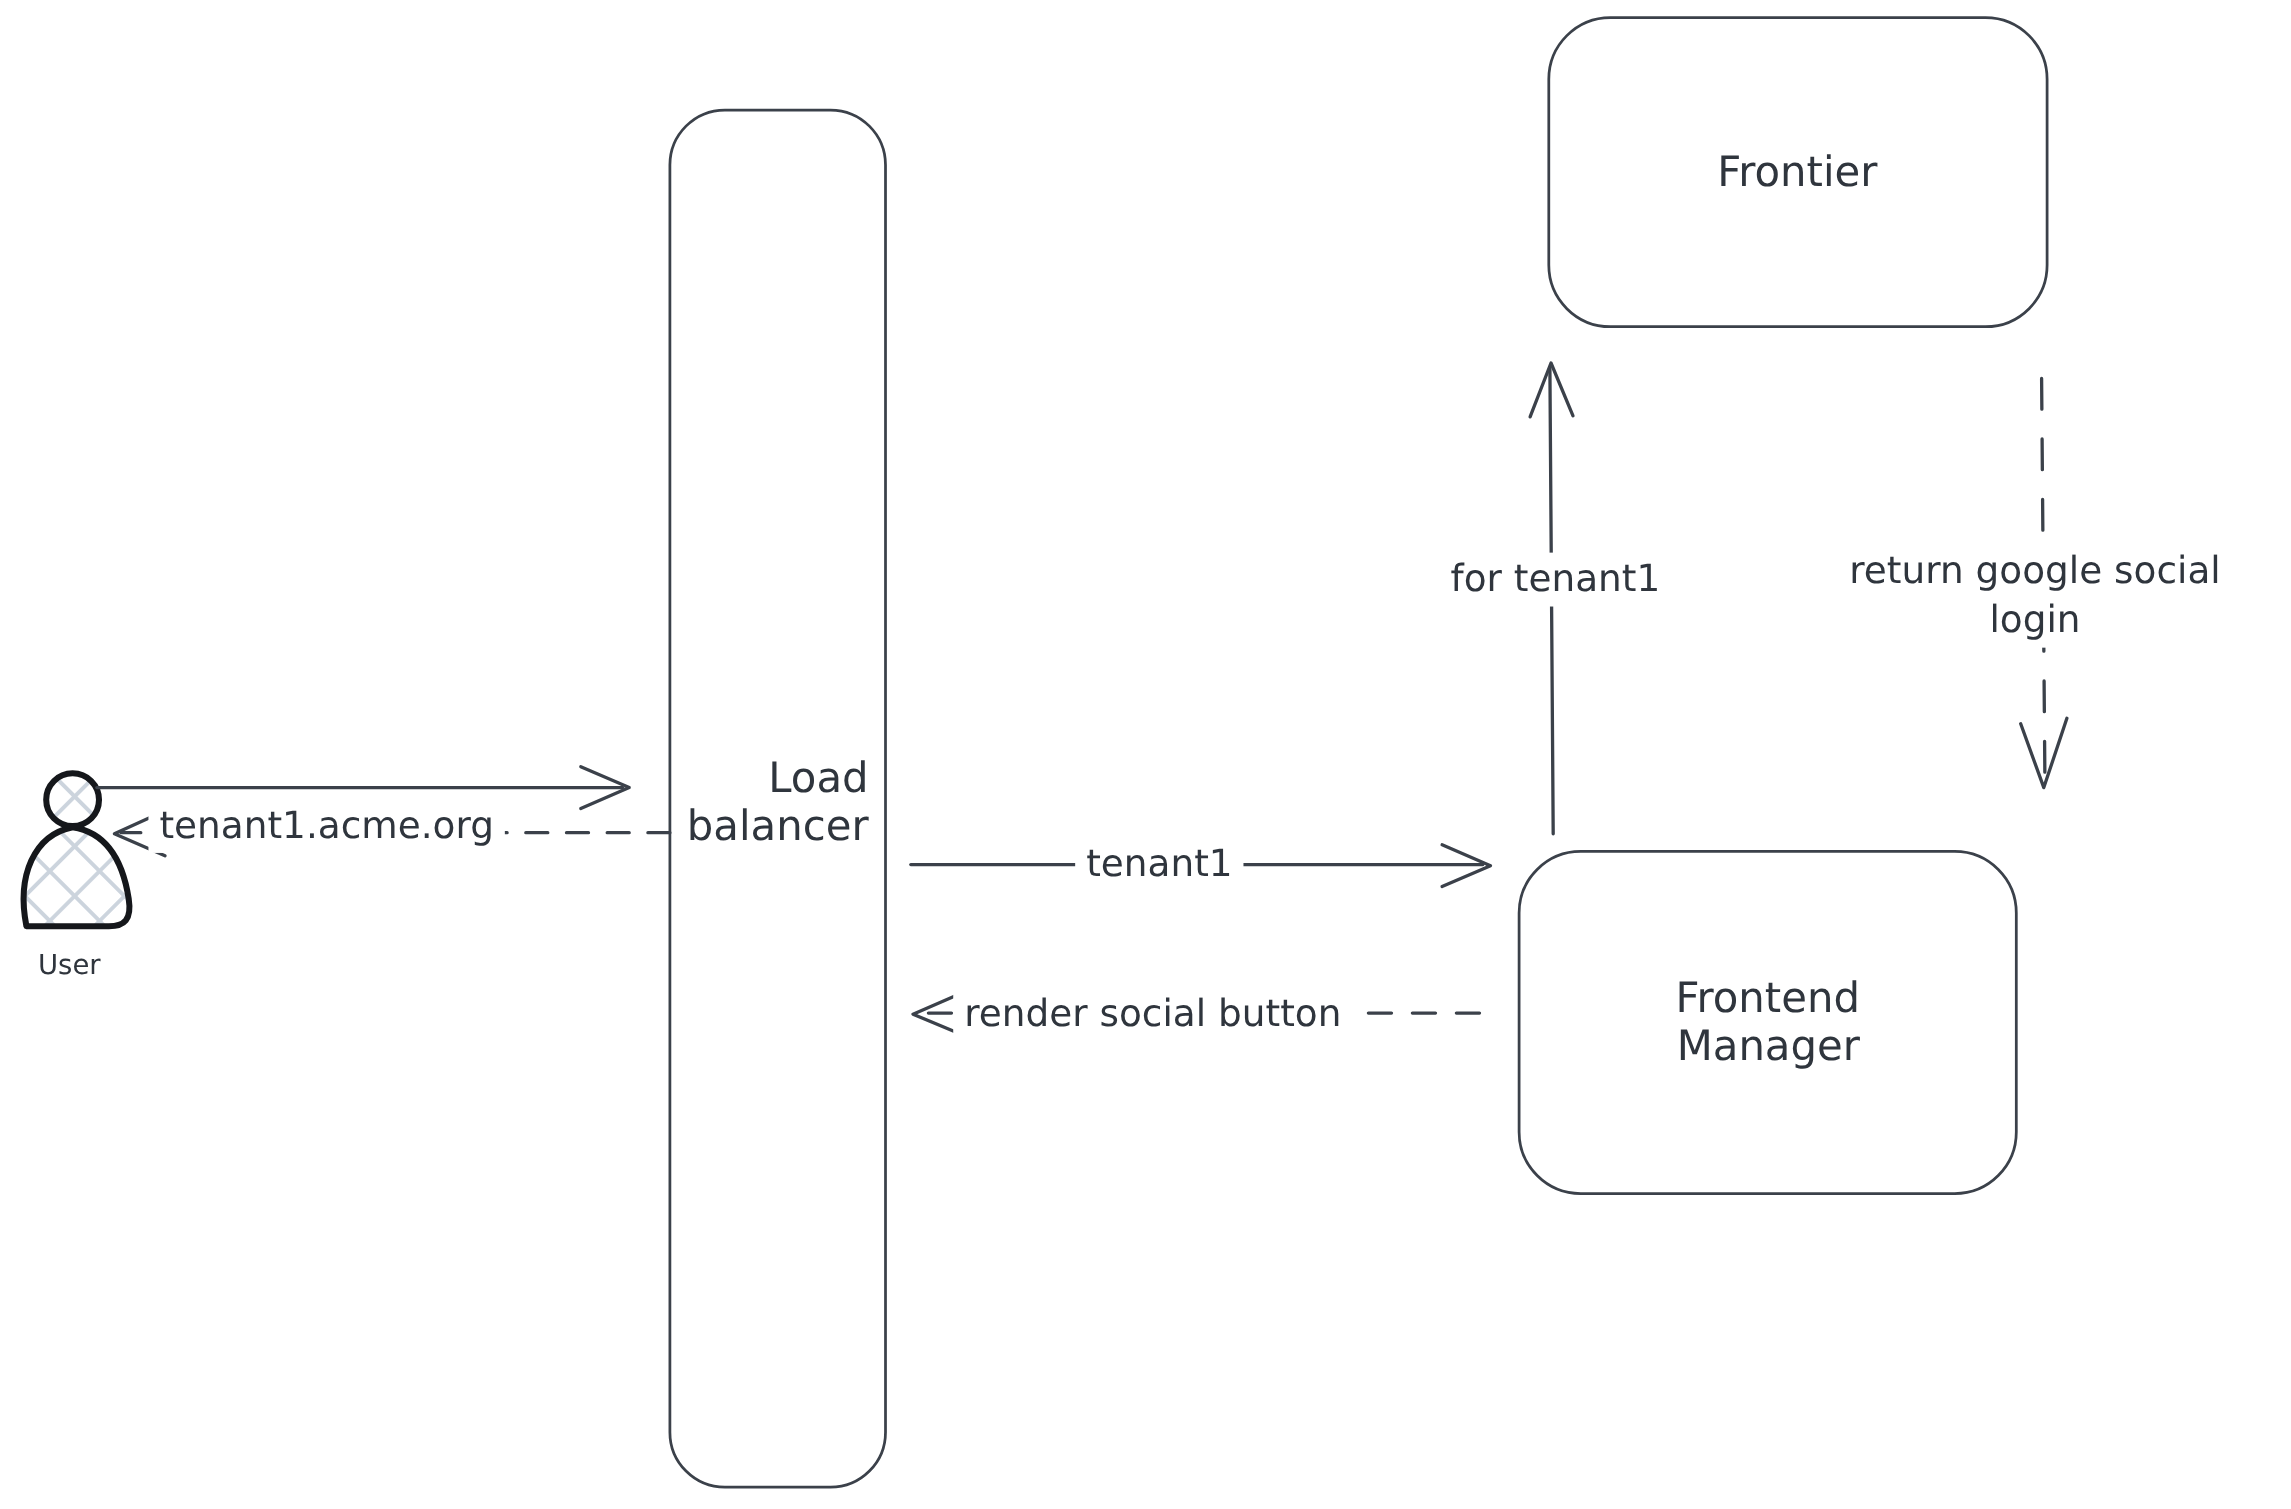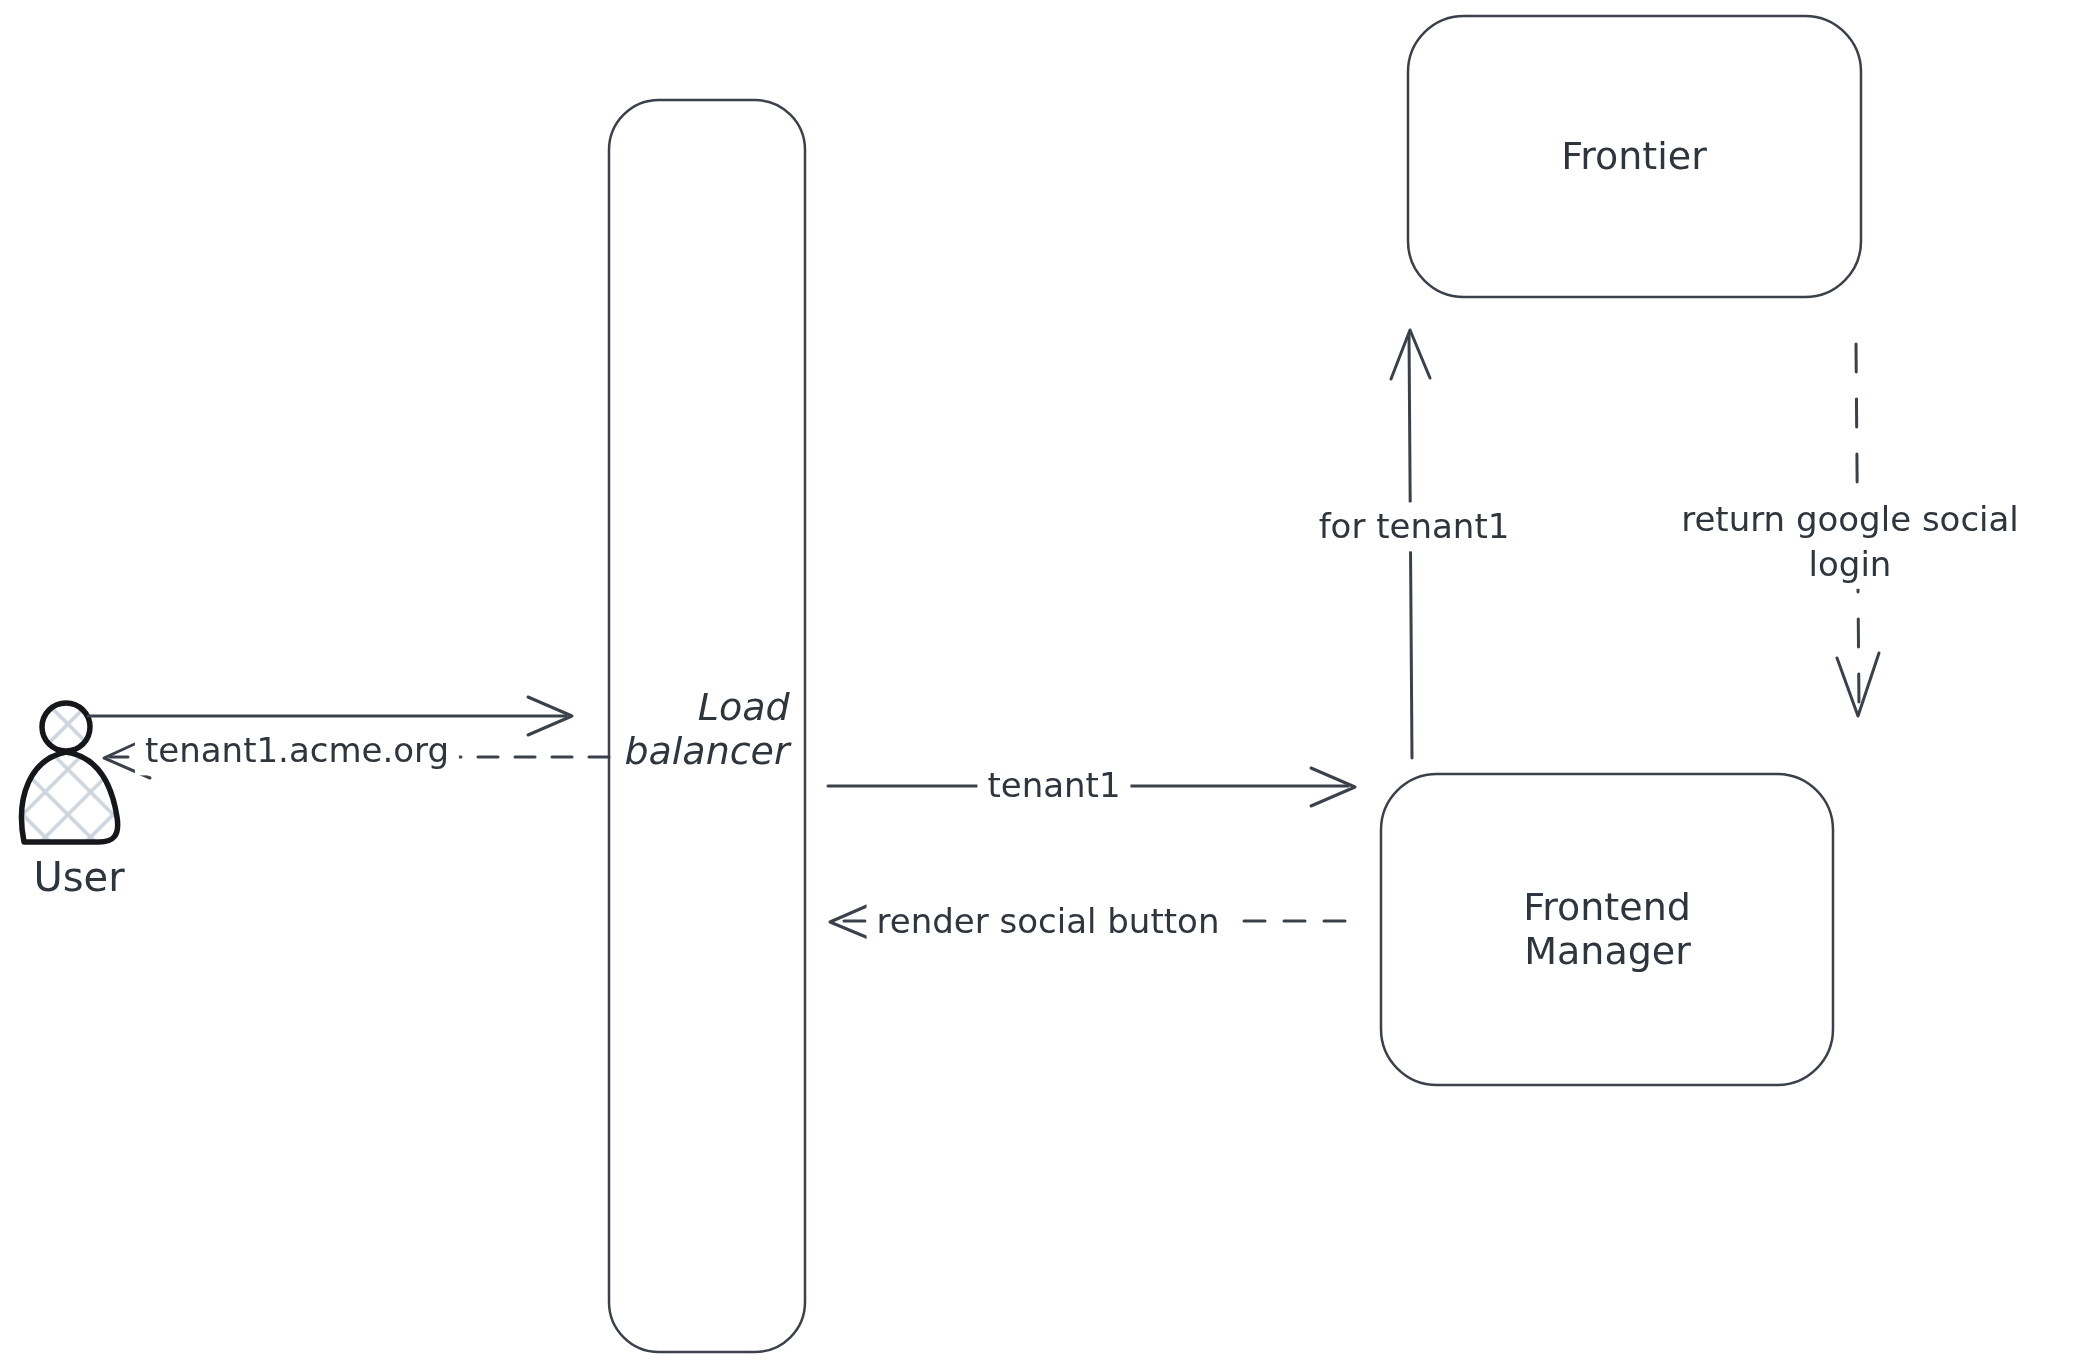--- a/index.html
+++ b/index.html
@@ -111,7 +111,7 @@
 
   <div class="label actor-label" style="left:63px; top:877px;">User</div>
 
-  <div class="label node-label" style="left:707px; top:729px;font-style:italic;">
+  <div class="label node-label" style="left:707px; top:729px;">
     <span>Load</span>
     <span>balancer</span>
   </div>

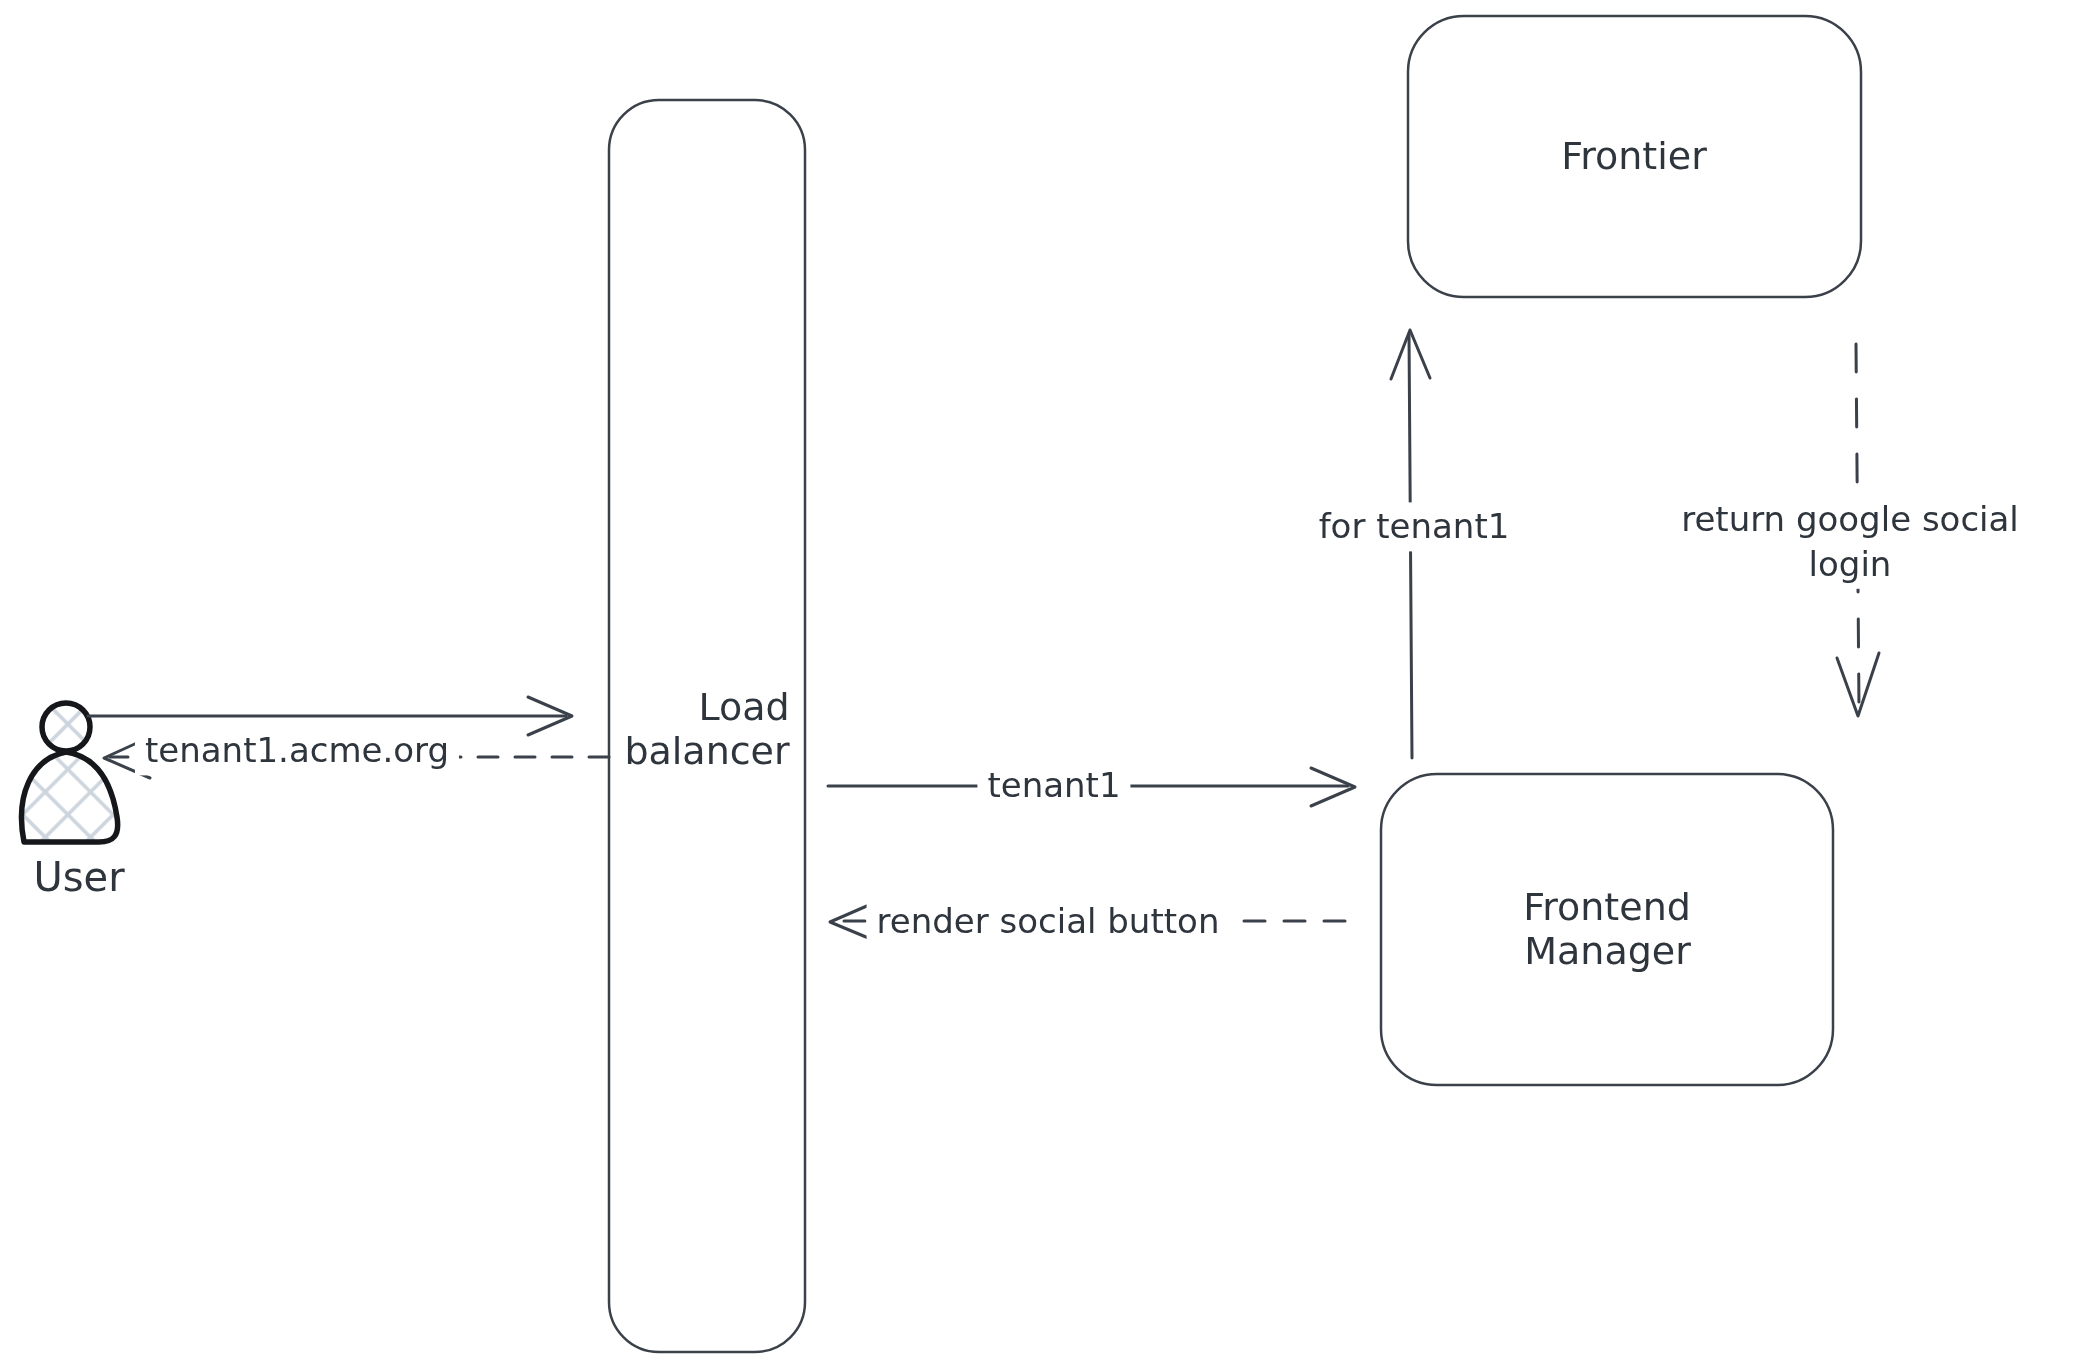--- a/index.html
+++ b/index.html
@@ -53,7 +53,7 @@
     background: var(--label-bg);
     padding: 2px 10px;
   }
-  .actor-label { font-size: 40px; margin-left: 16px; }
+  .actor-label { font-size: 25px; }
   .label span { display: block; }
 </style>
 </head>

